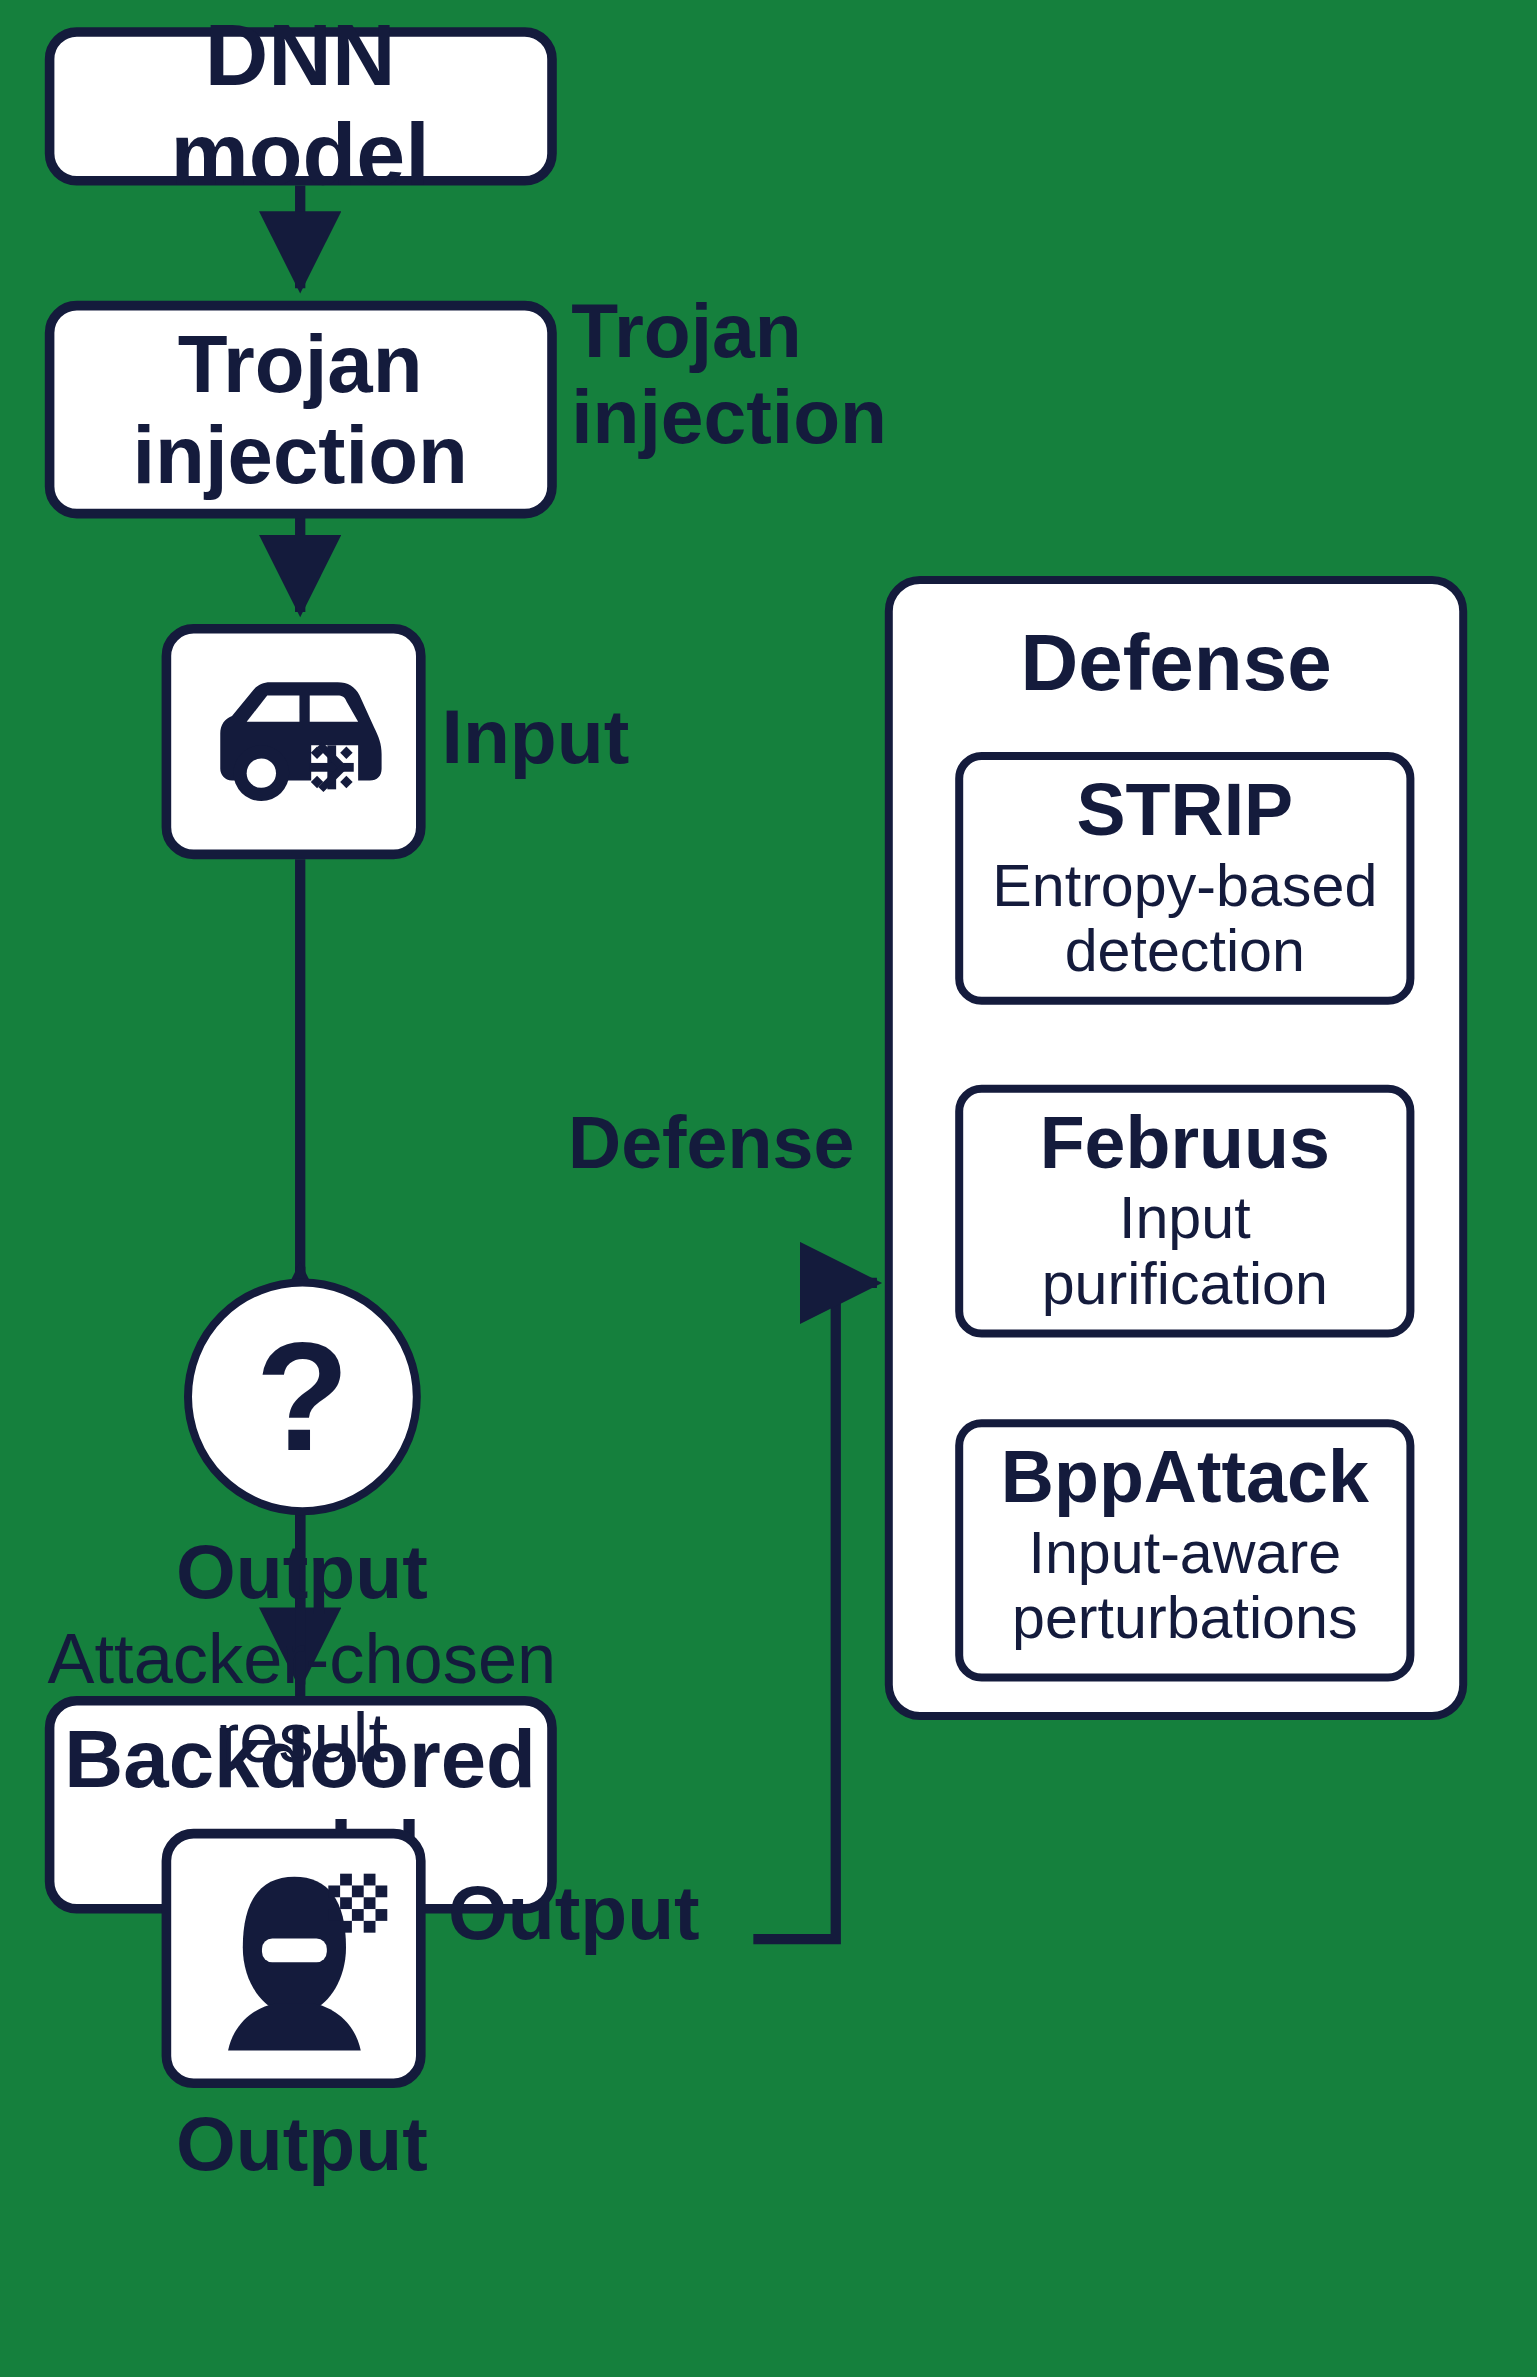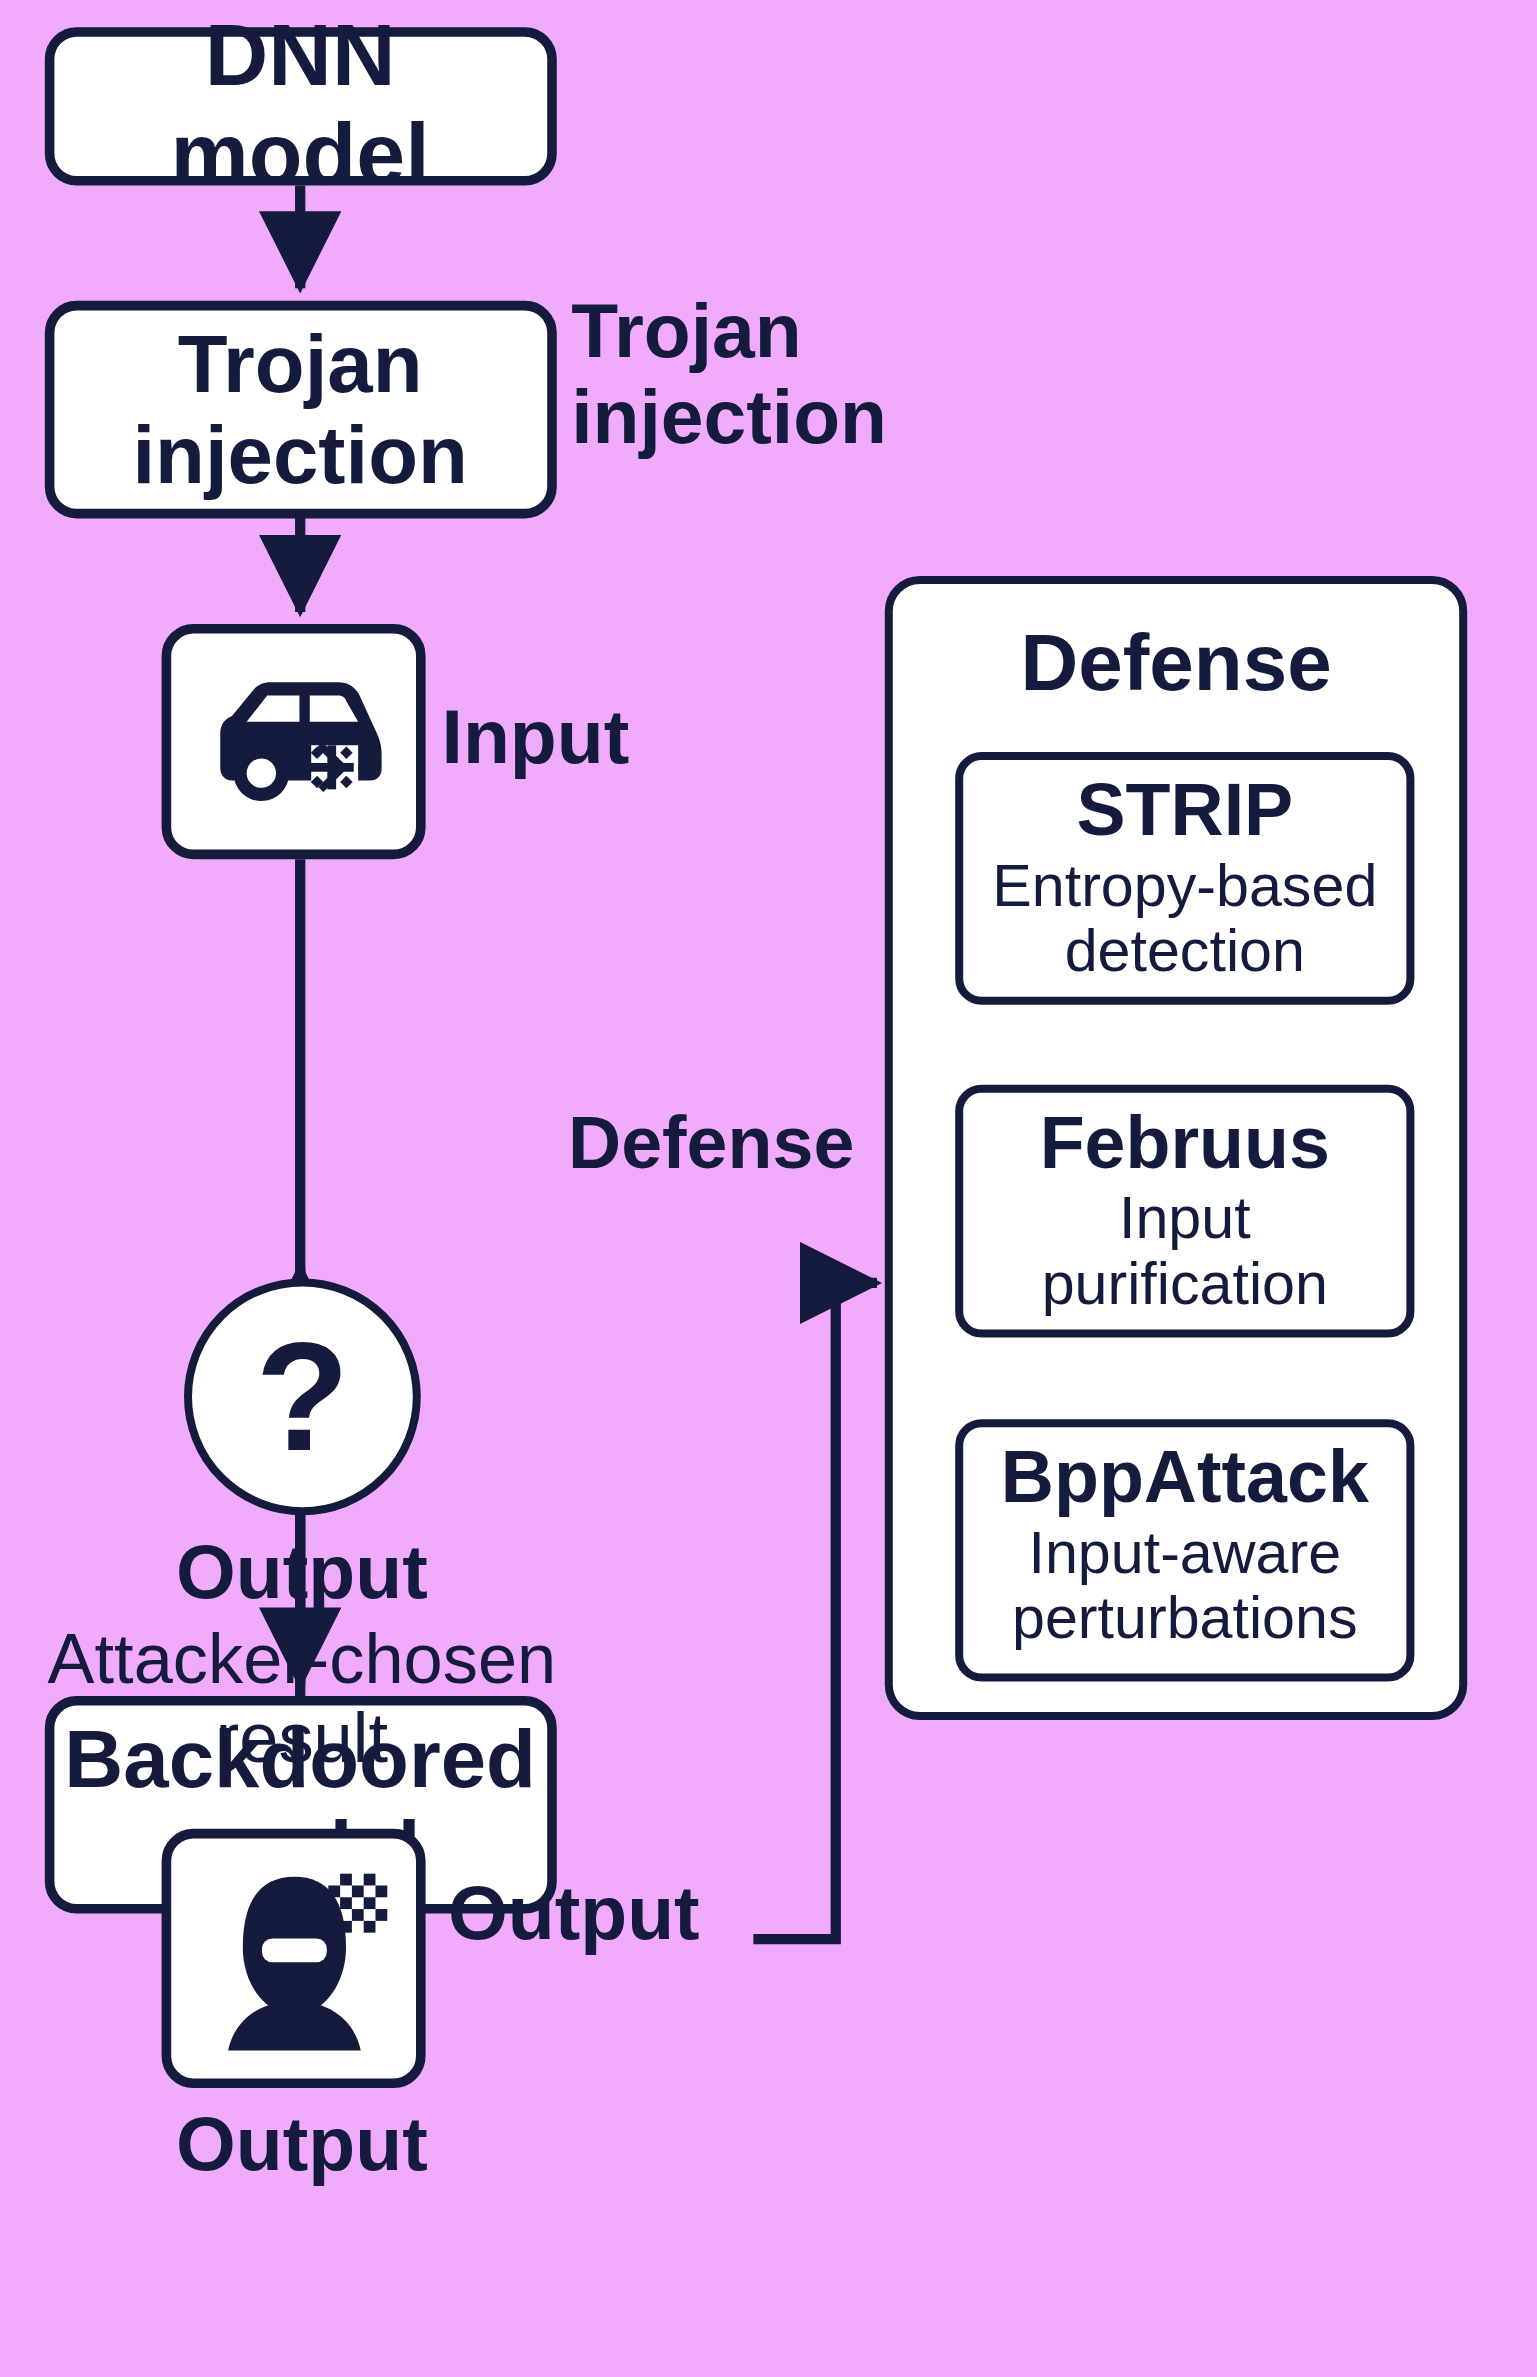--- a/index.html
+++ b/index.html
@@ -11,7 +11,7 @@
     position:relative;
     width:1537px;
     height:2377px;
-    background:#f0abfc;
+    background:#15803d;
     overflow:hidden;
   }
   

